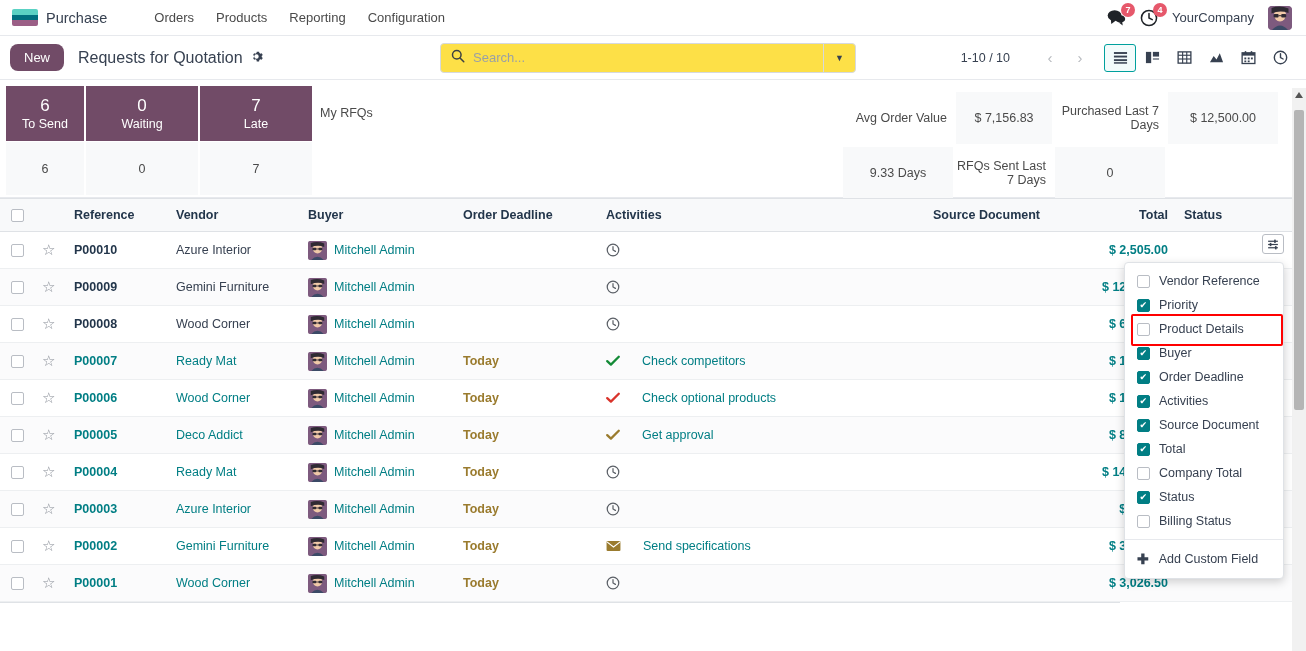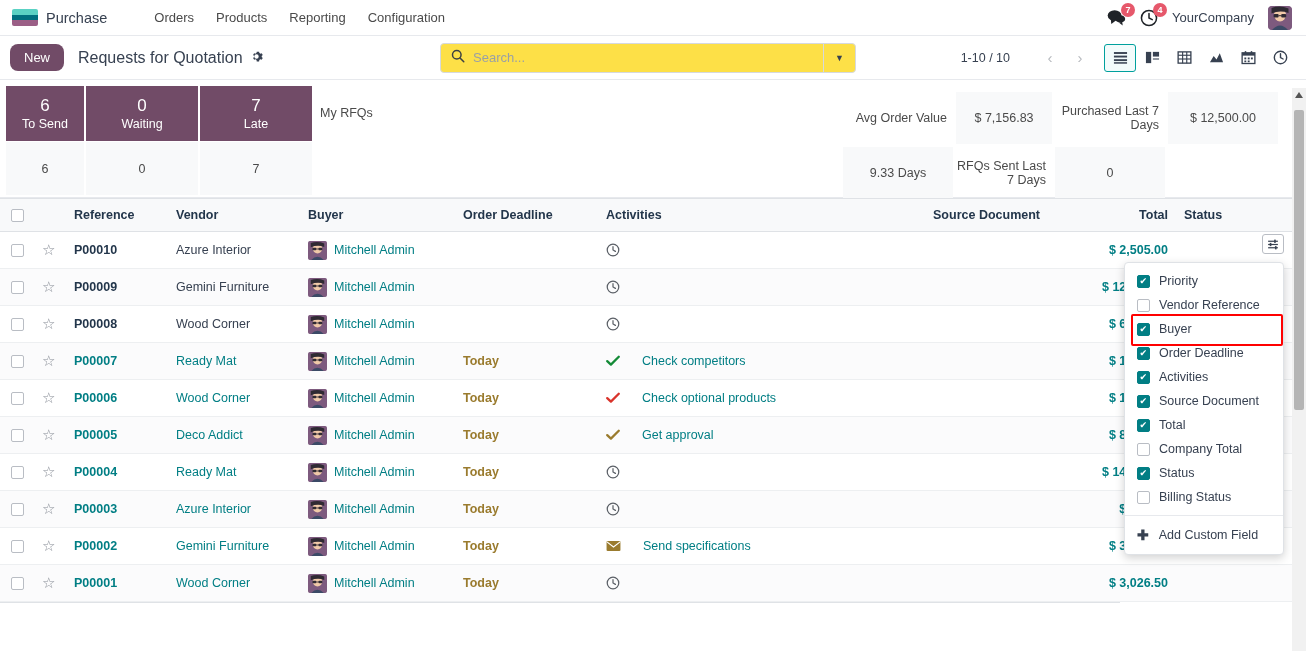--- a/index.html
+++ b/index.html
@@ -671,12 +671,12 @@
 
 <div class="dropdown" id="dropdown">
     <div class="dd-item">
+      <span class="dd-chk"></span>
+      <span>Vendor Reference</span>
+    </div>
+    <div class="dd-item">
       <span class="dd-chk on"></span>
       <span>Priority</span>
-    </div>
-    <div class="dd-item">
-      <span class="dd-chk"></span>
-      <span>Vendor Reference</span>
     </div>
     <div class="dd-item">
       <span class="dd-chk on"></span>

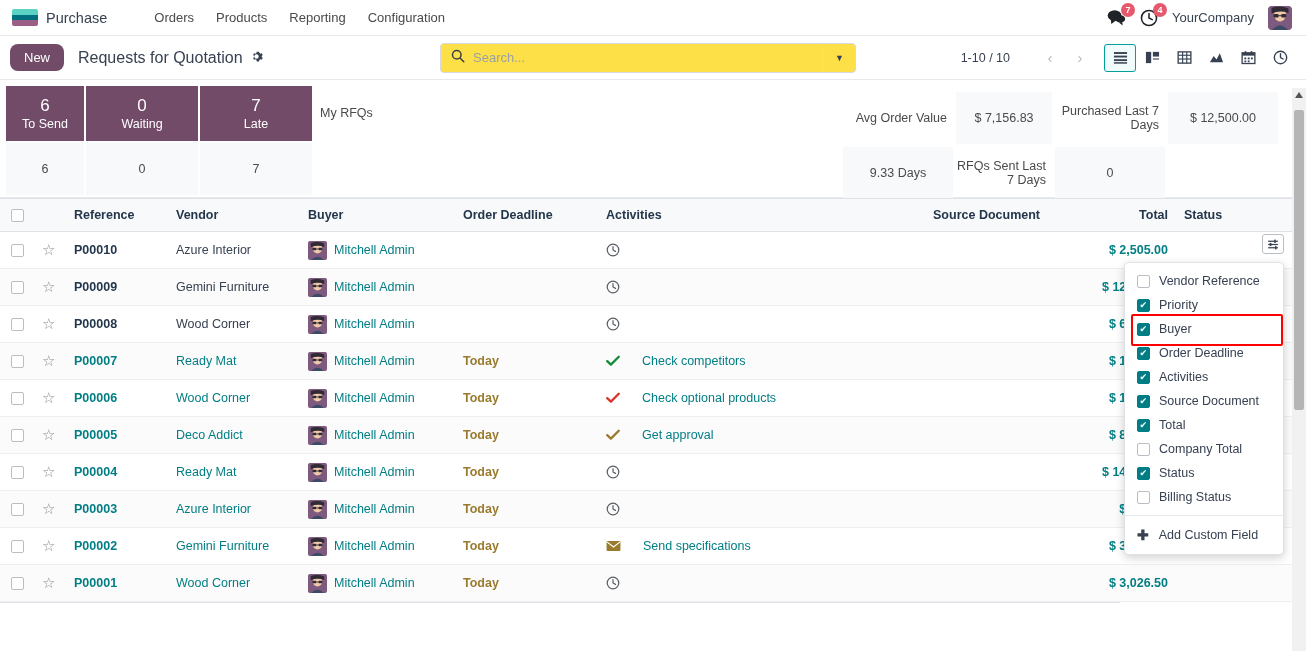--- a/index.html
+++ b/index.html
@@ -679,6 +679,10 @@
       <span>Priority</span>
     </div>
     <div class="dd-item">
+      <span class="dd-chk"></span>
+      <span>Product Details</span>
+    </div>
+    <div class="dd-item">
       <span class="dd-chk on"></span>
       <span>Buyer</span>
     </div>

